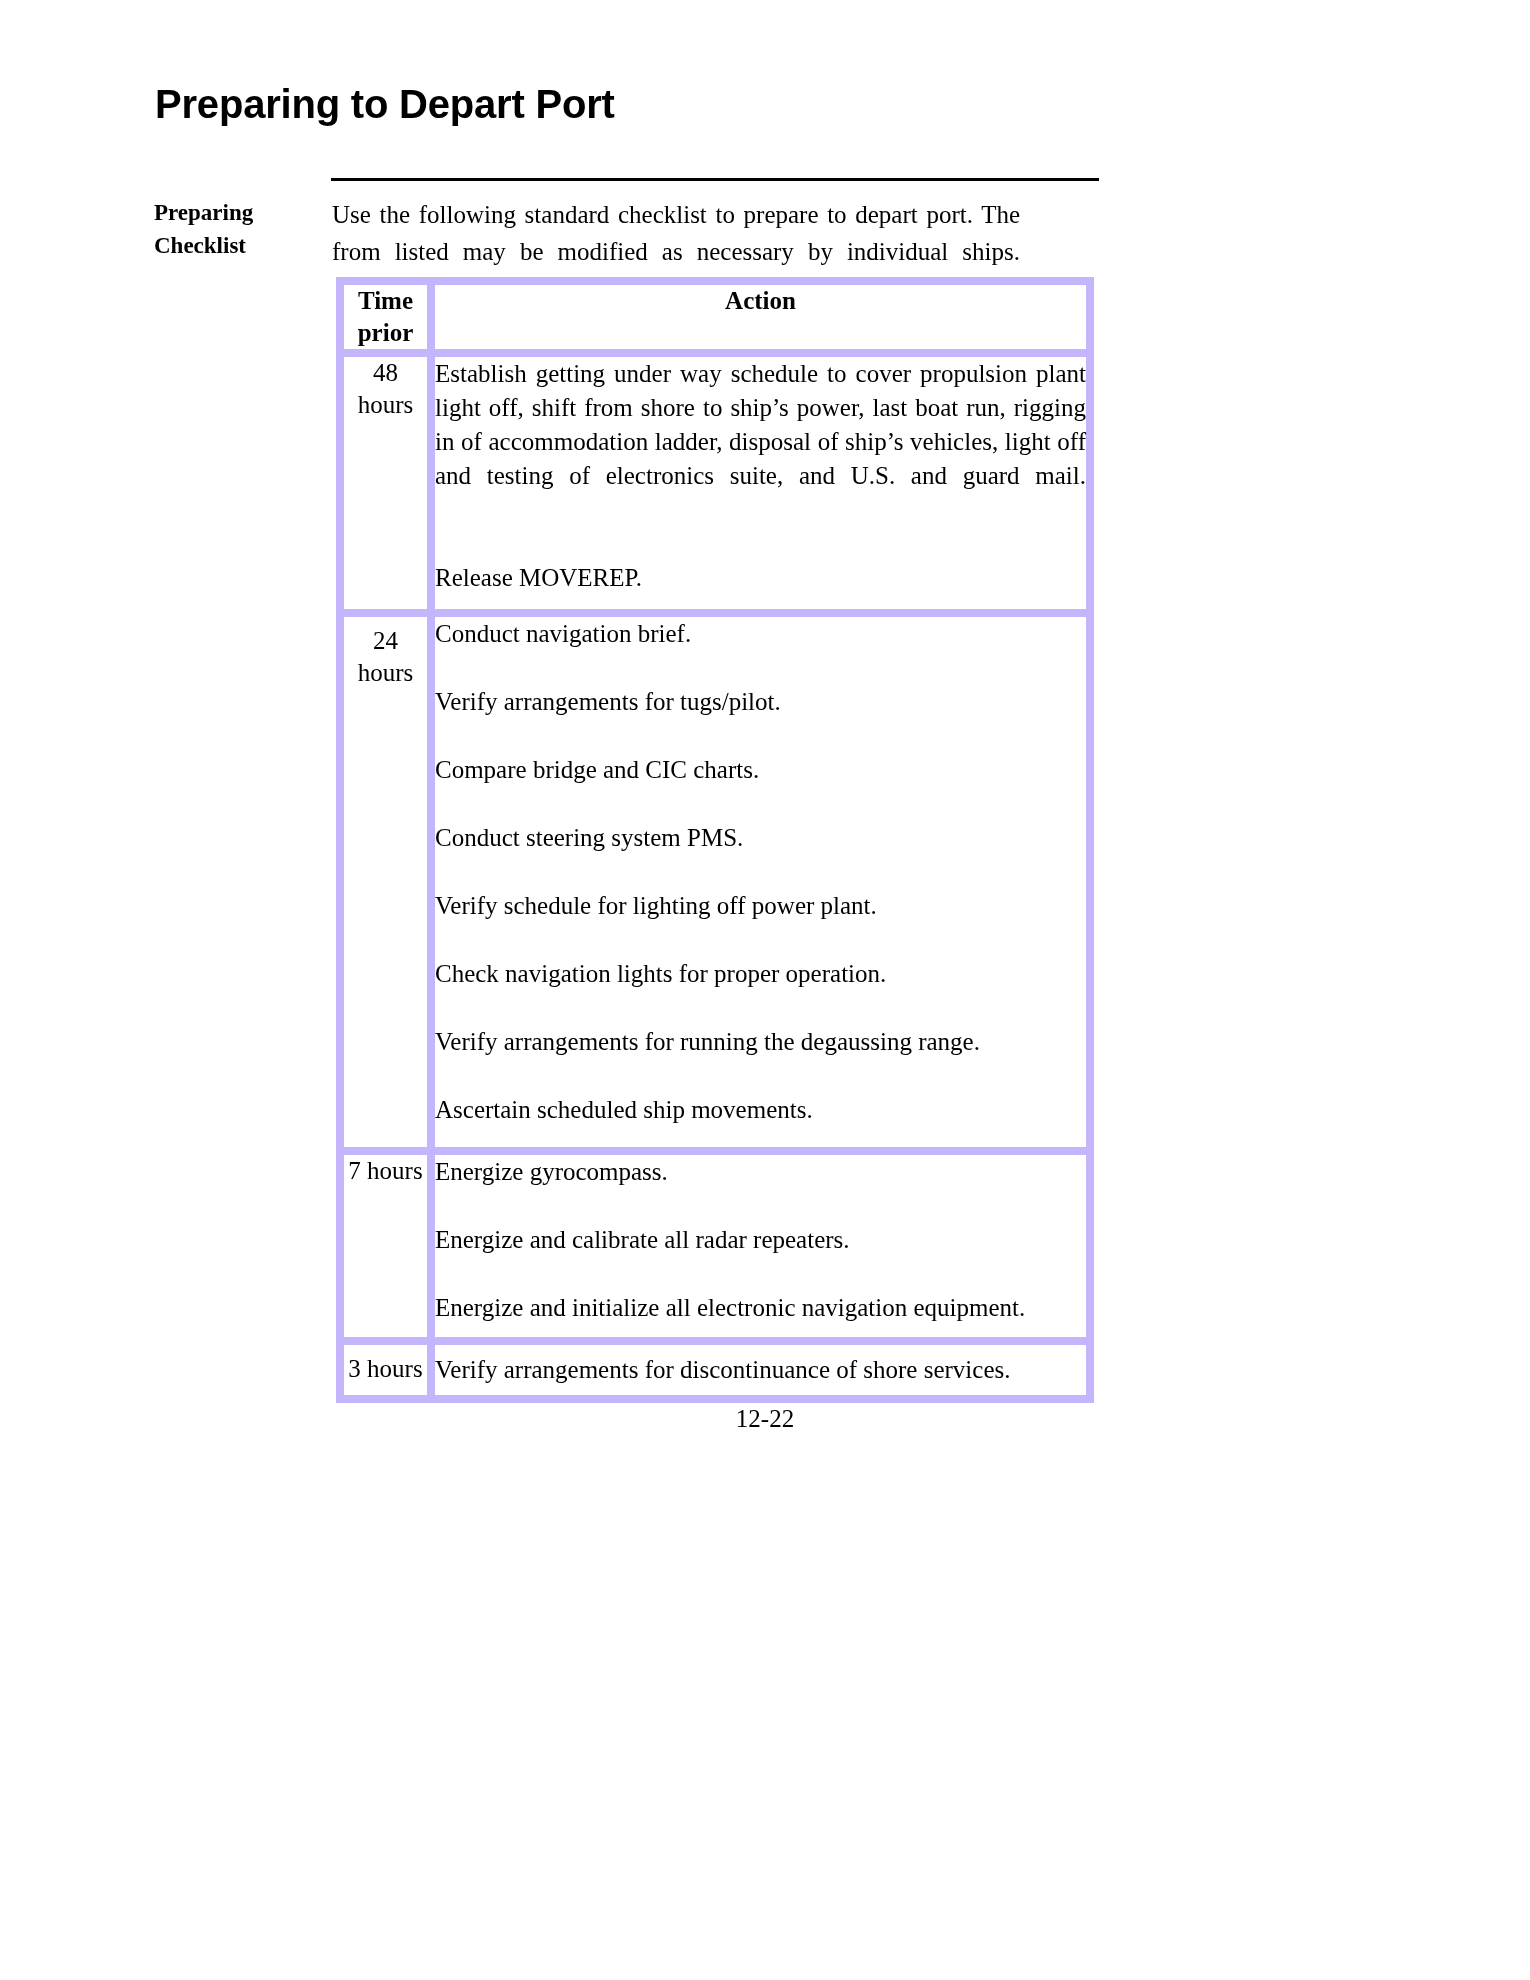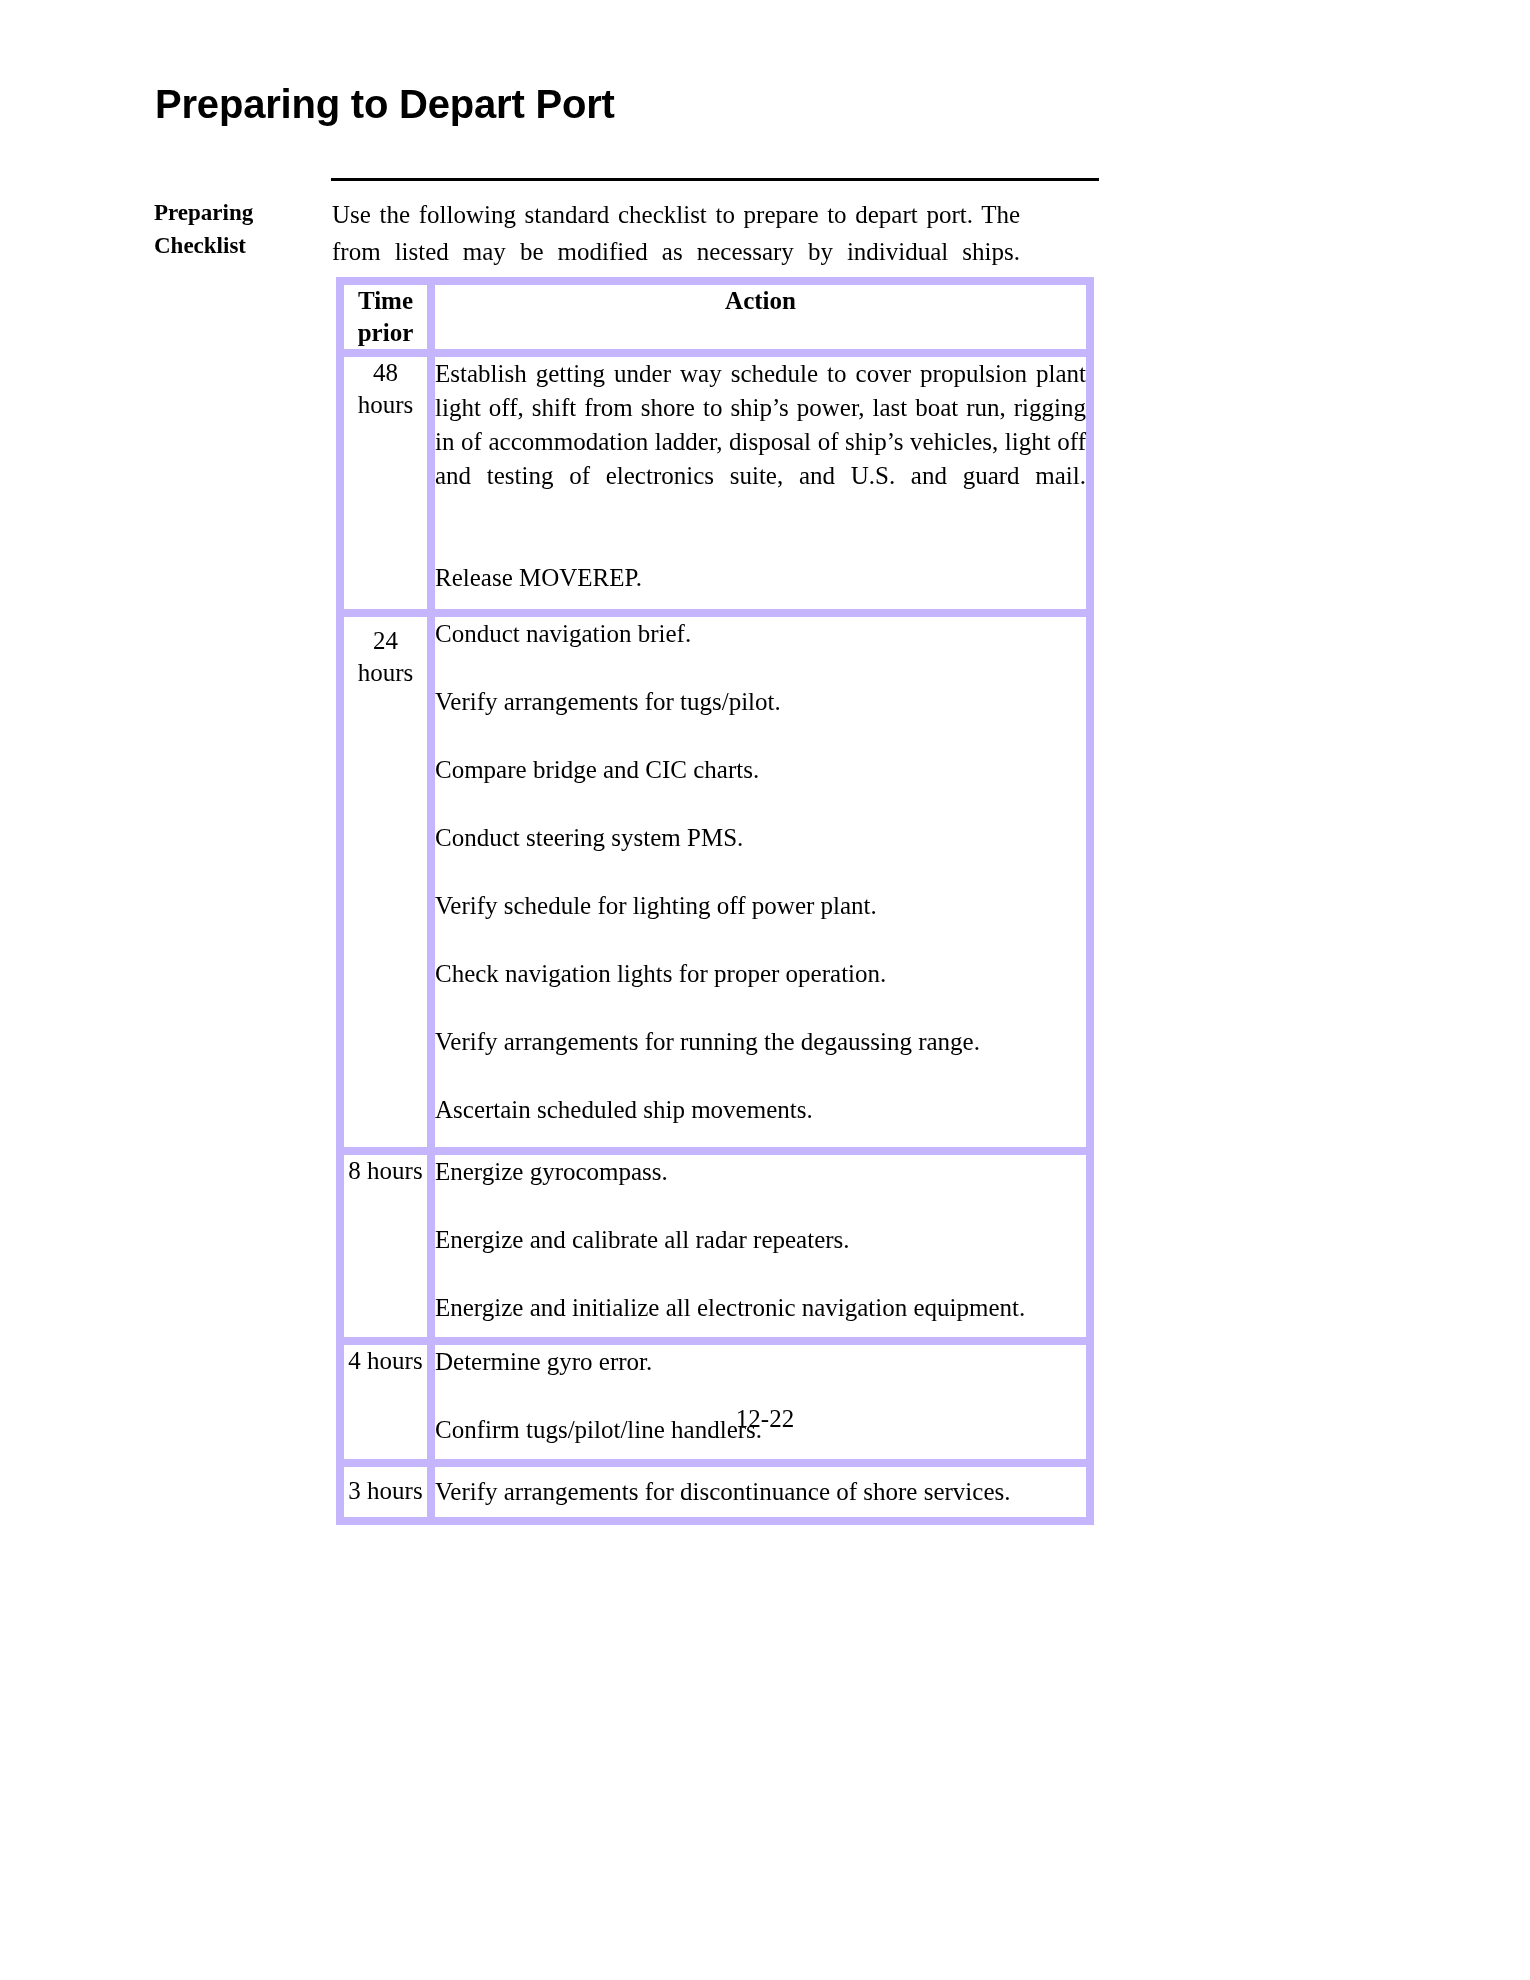--- a/index.html
+++ b/index.html
@@ -215,7 +215,7 @@
       </tr>
 
       <tr class="row-8">
-        <td class="td-time single">8  hours</td>
+        <td class="td-time single">7  hours</td>
         <td class="td-action">
           <p class="para">Energize  gyrocompass.</p>
           <p class="para">Energize  and  calibrate  all  radar  repeaters.</p>

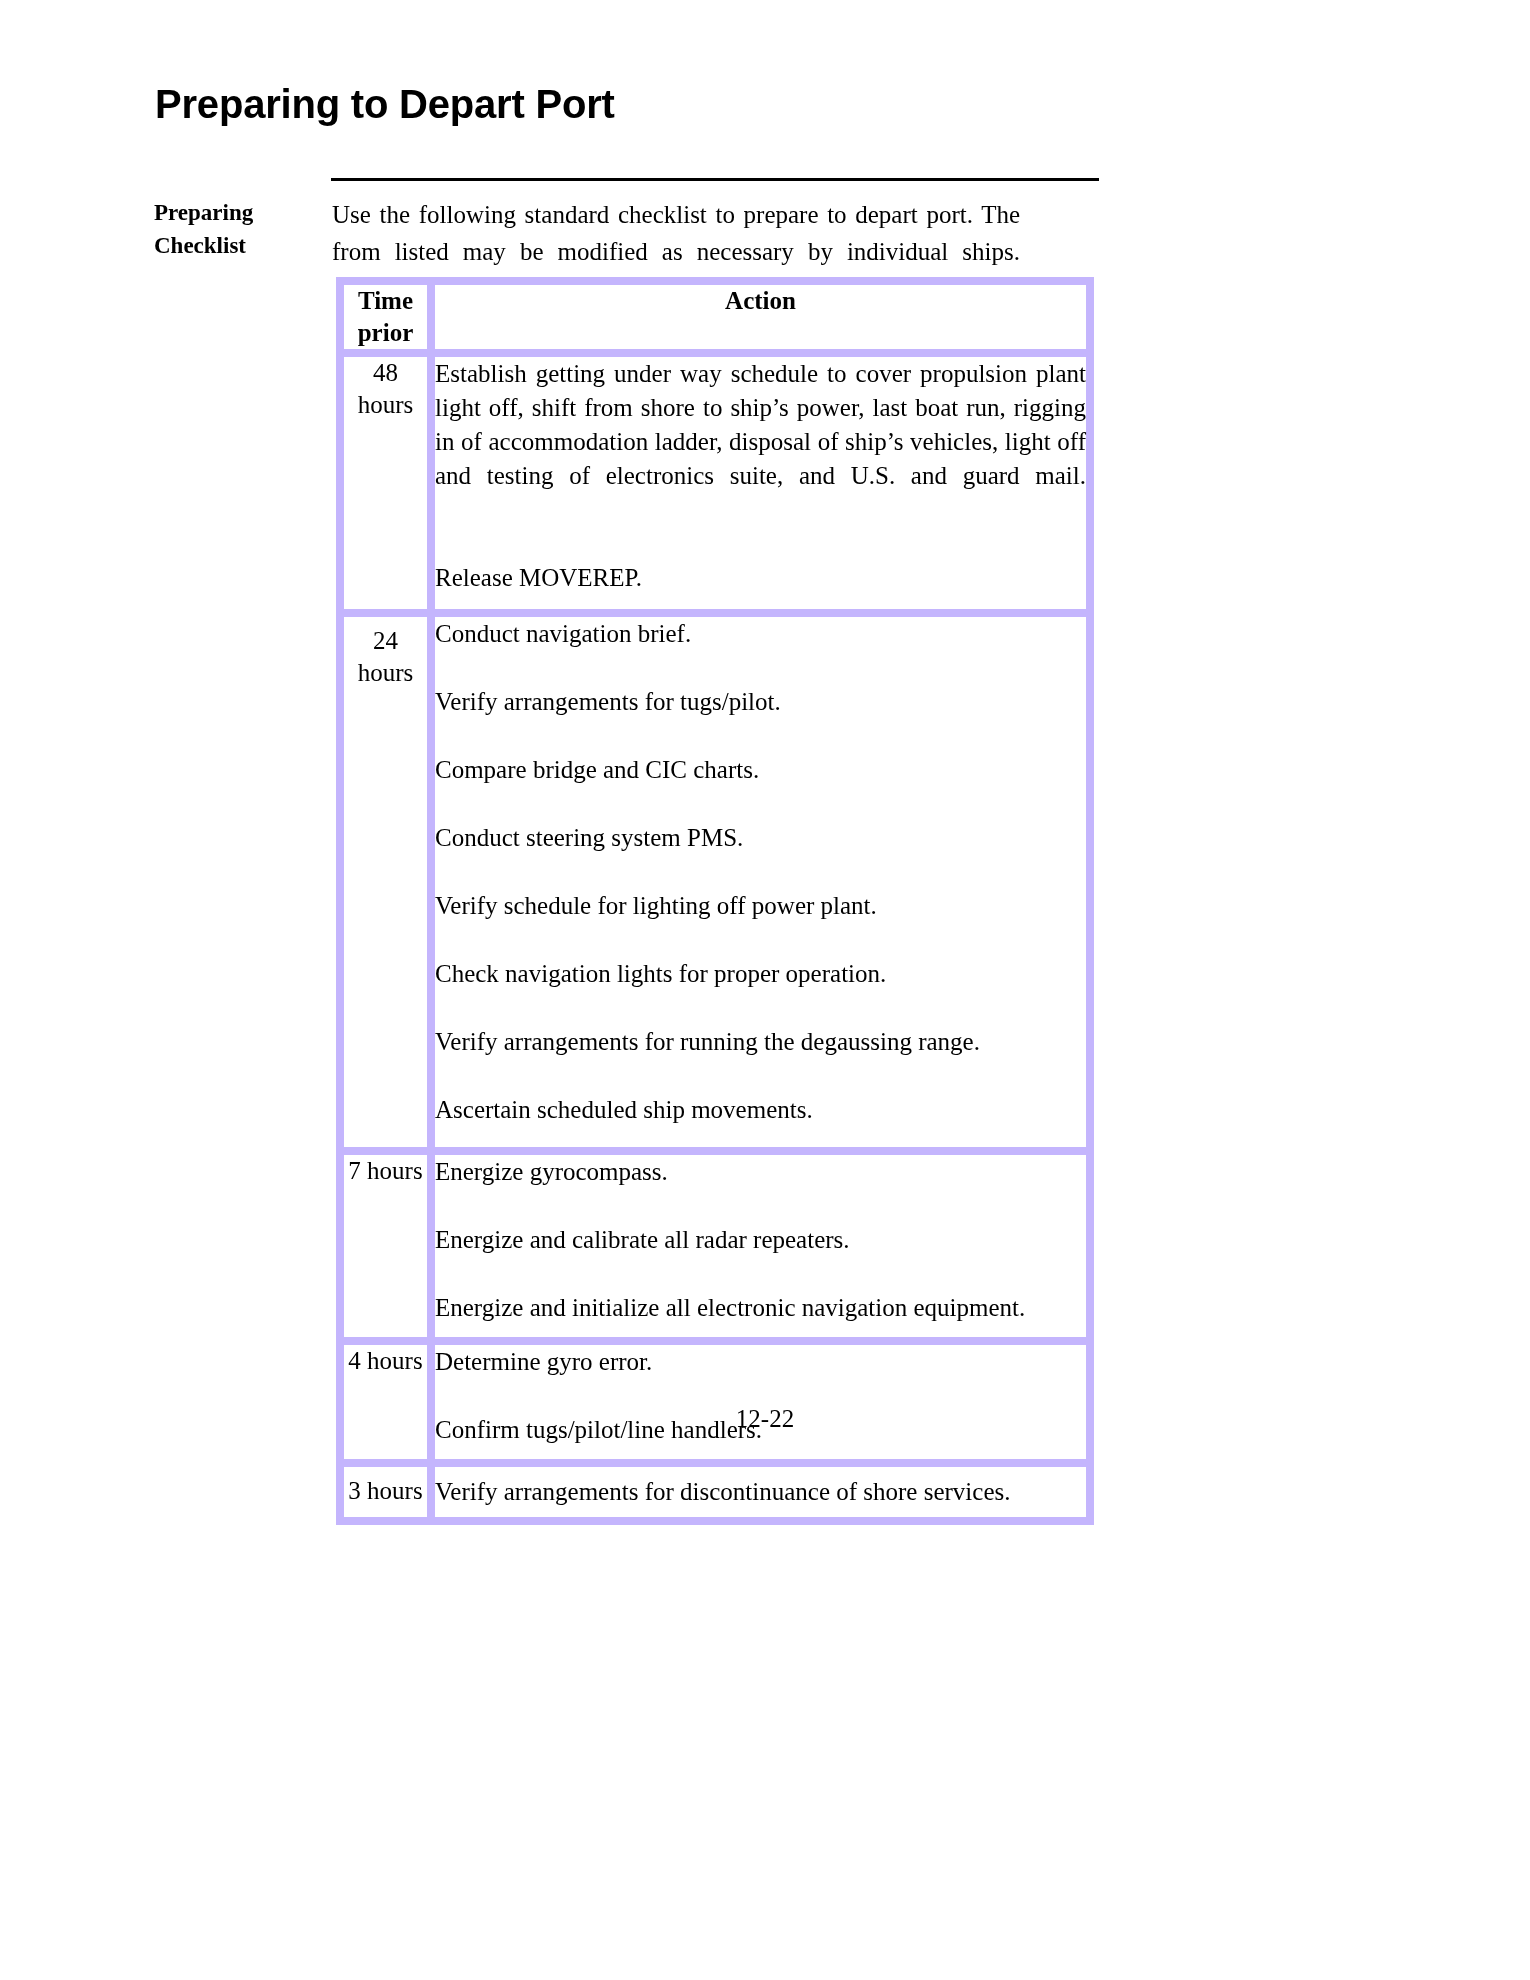--- a/index.html
+++ b/index.html
@@ -223,13 +223,6 @@
         </td>
       </tr>
 
-      <tr class="row-4">
-        <td class="td-time single">4 hours</td>
-        <td class="td-action">
-          <p class="para">Determine  gyro  error.</p>
-          <p class="para">Confirm  tugs/pilot/line  handlers.</p>
-        </td>
-      </tr>
 
       <tr class="row-3">
         <td class="td-time single">3  hours</td>

